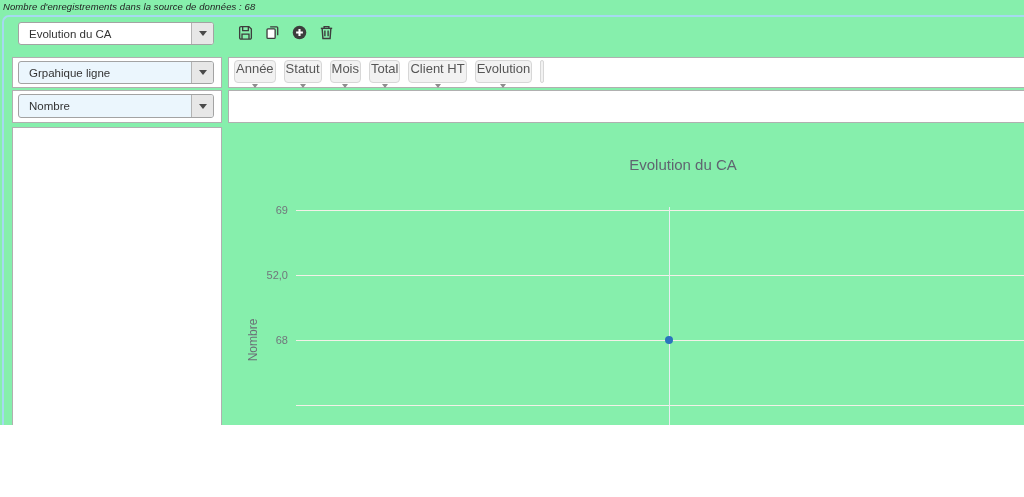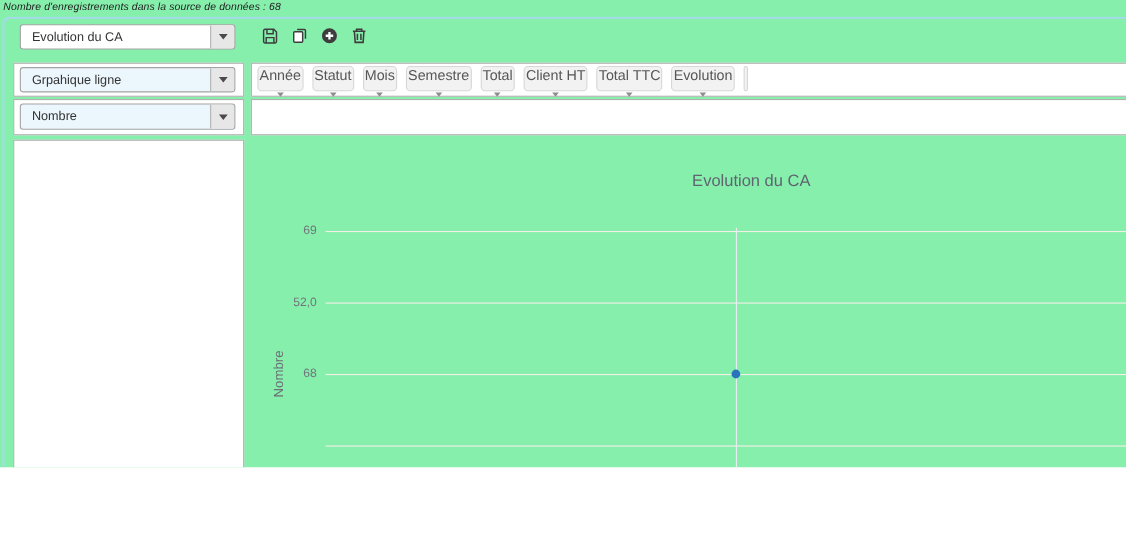--- a/index.html
+++ b/index.html
@@ -164,10 +164,6 @@
       <span class="field-caret"></span>
     </button>
     <button class="field-btn">
-      <span>Semestre</span>
-      <span class="field-caret"></span>
-    </button>
-    <button class="field-btn">
       <span>Total</span>
       <span class="field-caret"></span>
     </button>

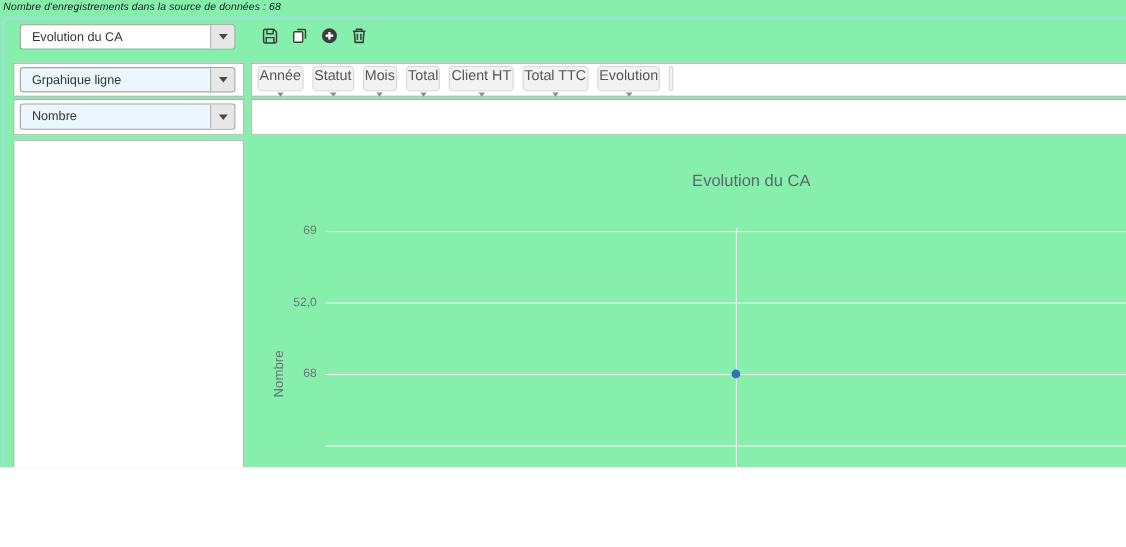--- a/index.html
+++ b/index.html
@@ -172,10 +172,6 @@
       <span class="field-caret"></span>
     </button>
     <button class="field-btn">
-      <span>Total TTC</span>
-      <span class="field-caret"></span>
-    </button>
-    <button class="field-btn">
       <span>Evolution</span>
       <span class="field-caret"></span>
     </button>

